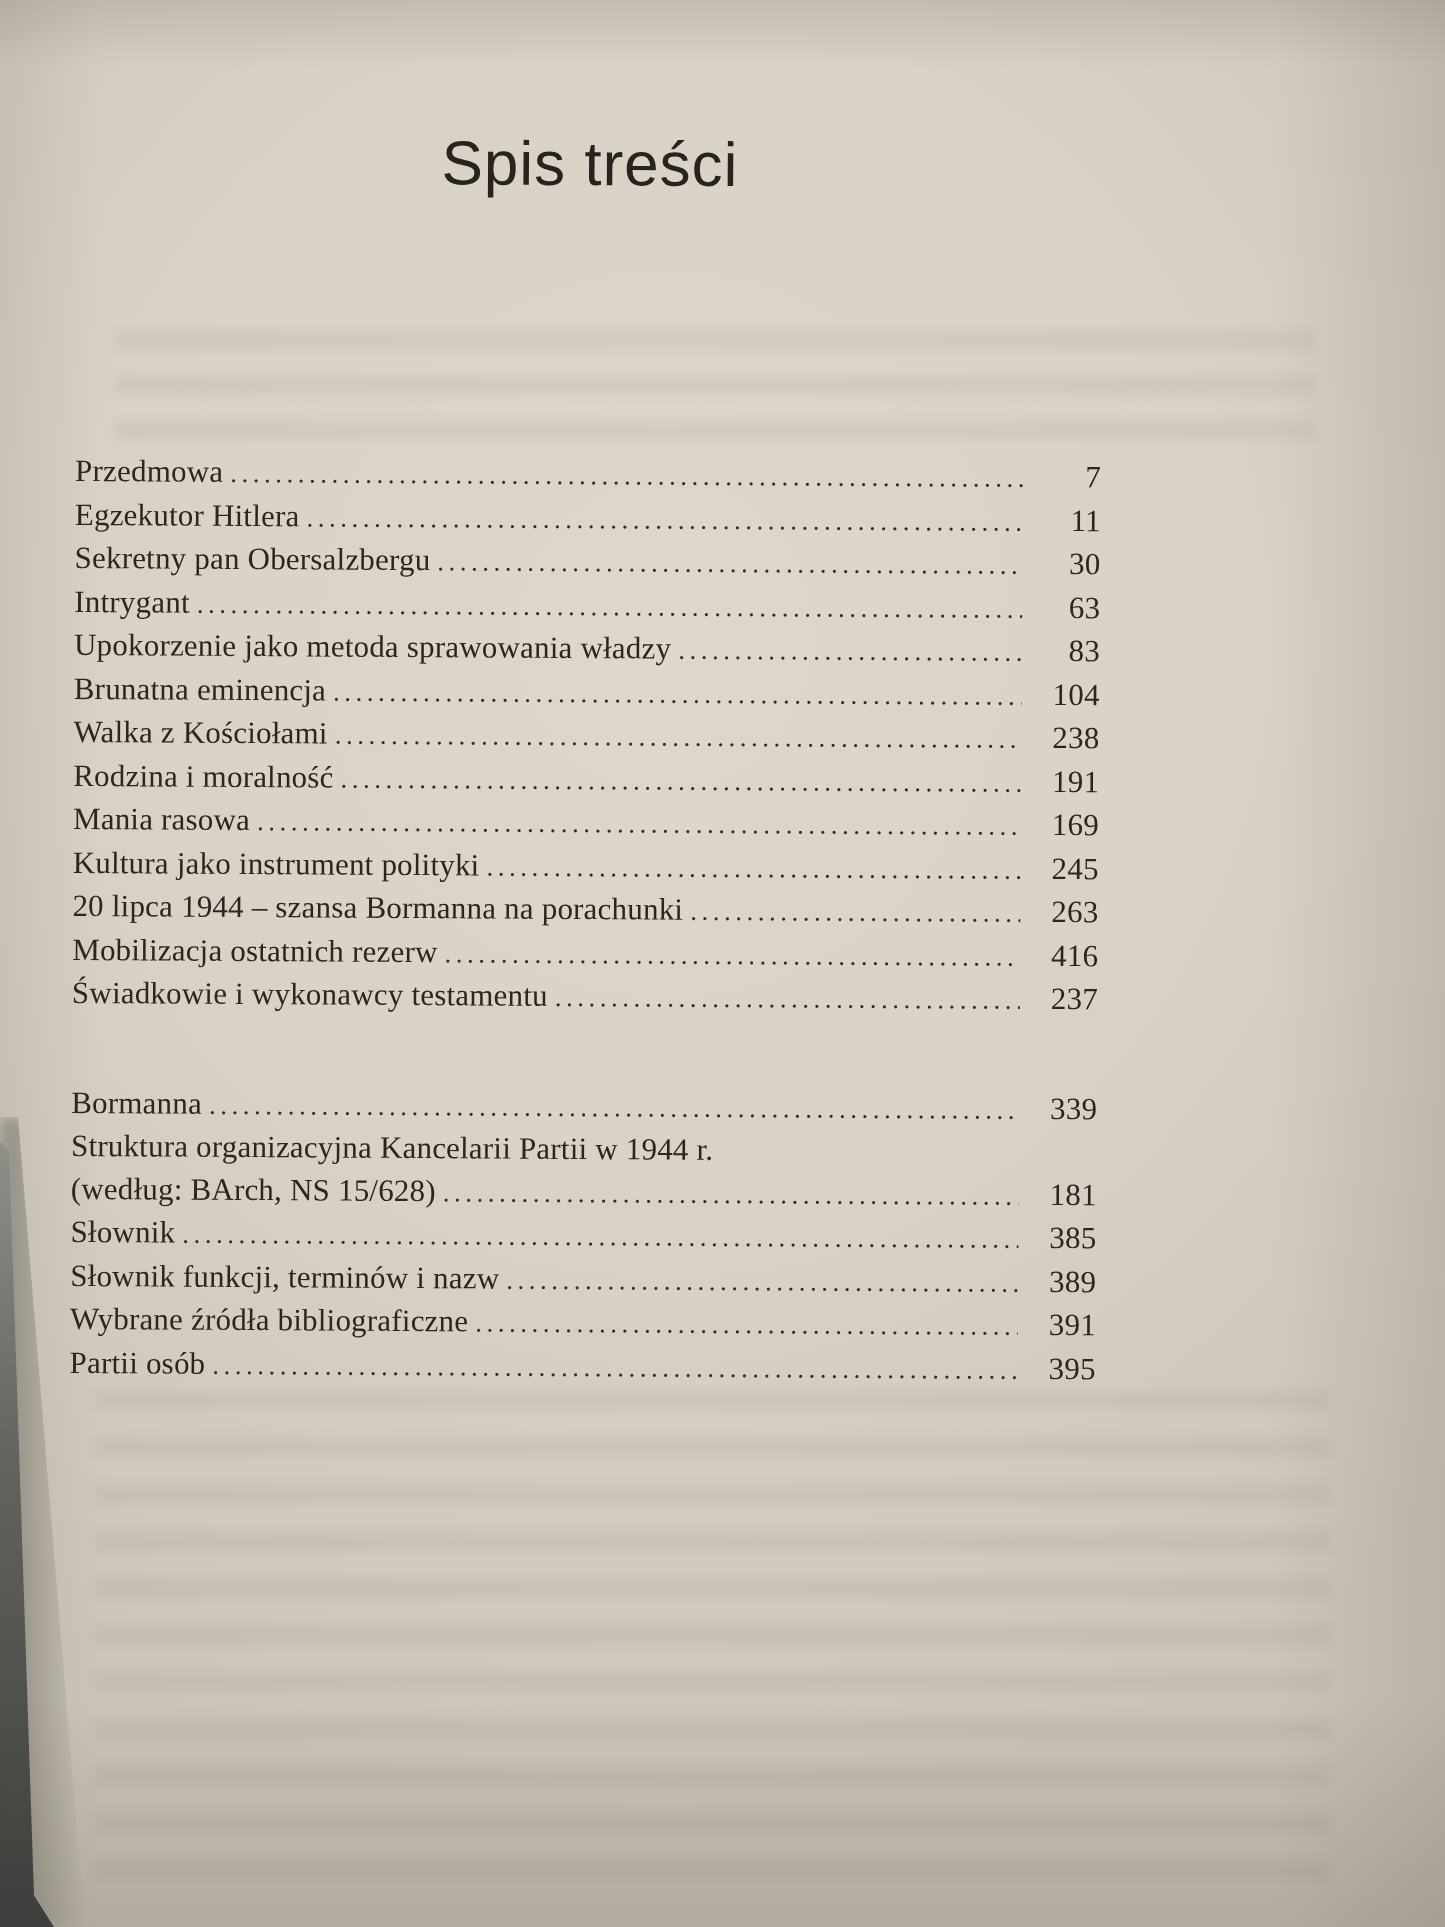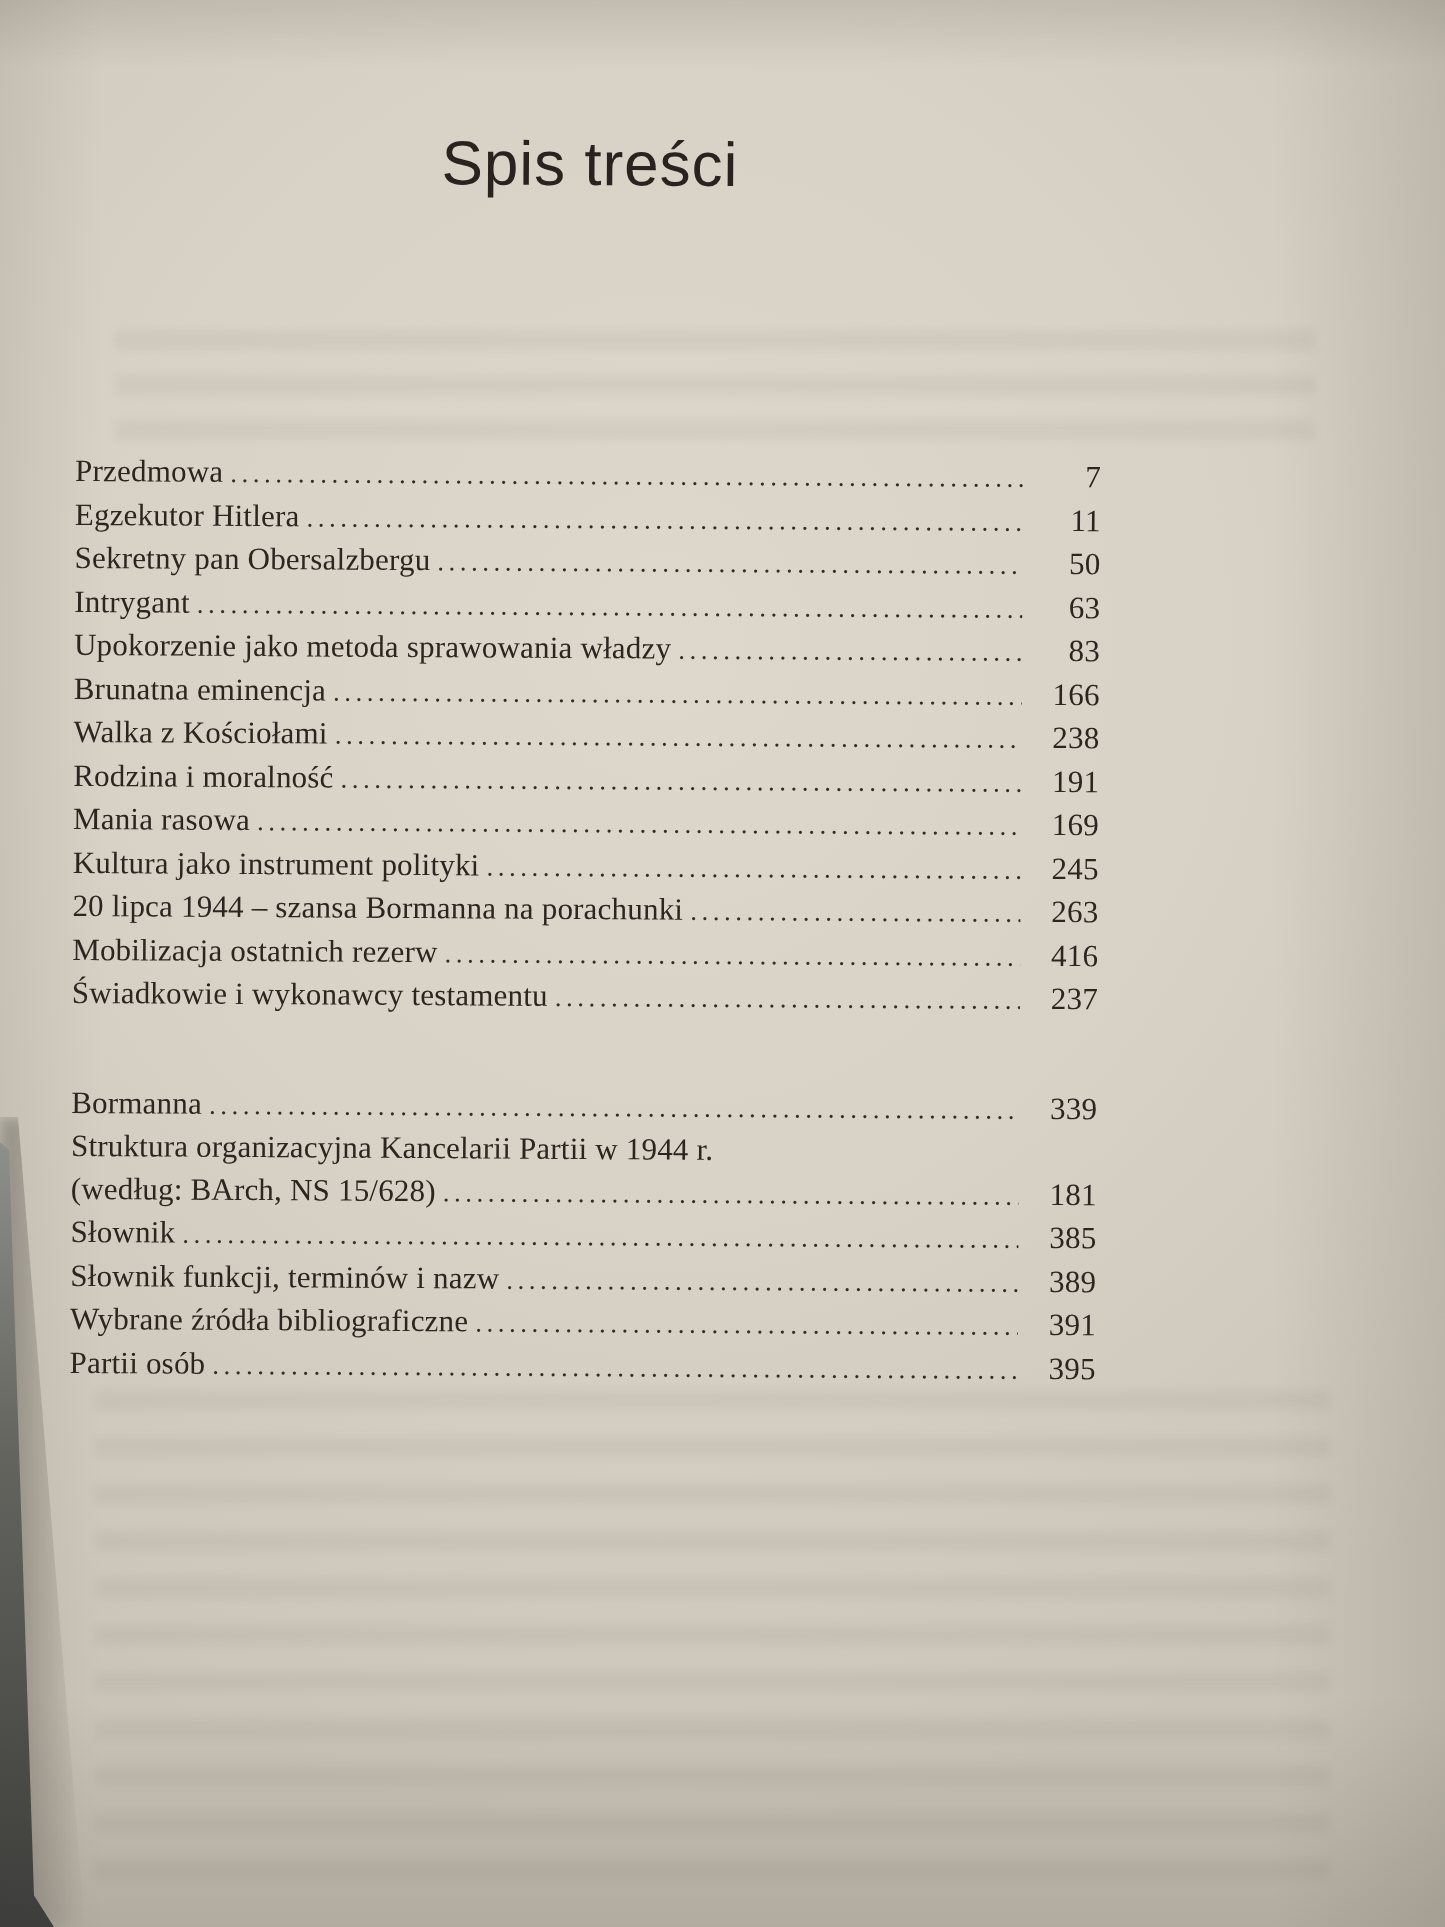--- a/index.html
+++ b/index.html
@@ -120,7 +120,7 @@
         <div class="toc-row">
           <span class="toc-label">Sekretny pan Obersalzbergu</span>
           <span class="toc-dots"></span>
-          <span class="toc-page">50</span>
+          <span class="toc-page">30</span>
         </div>
         <div class="toc-row">
           <span class="toc-label">Intrygant</span>

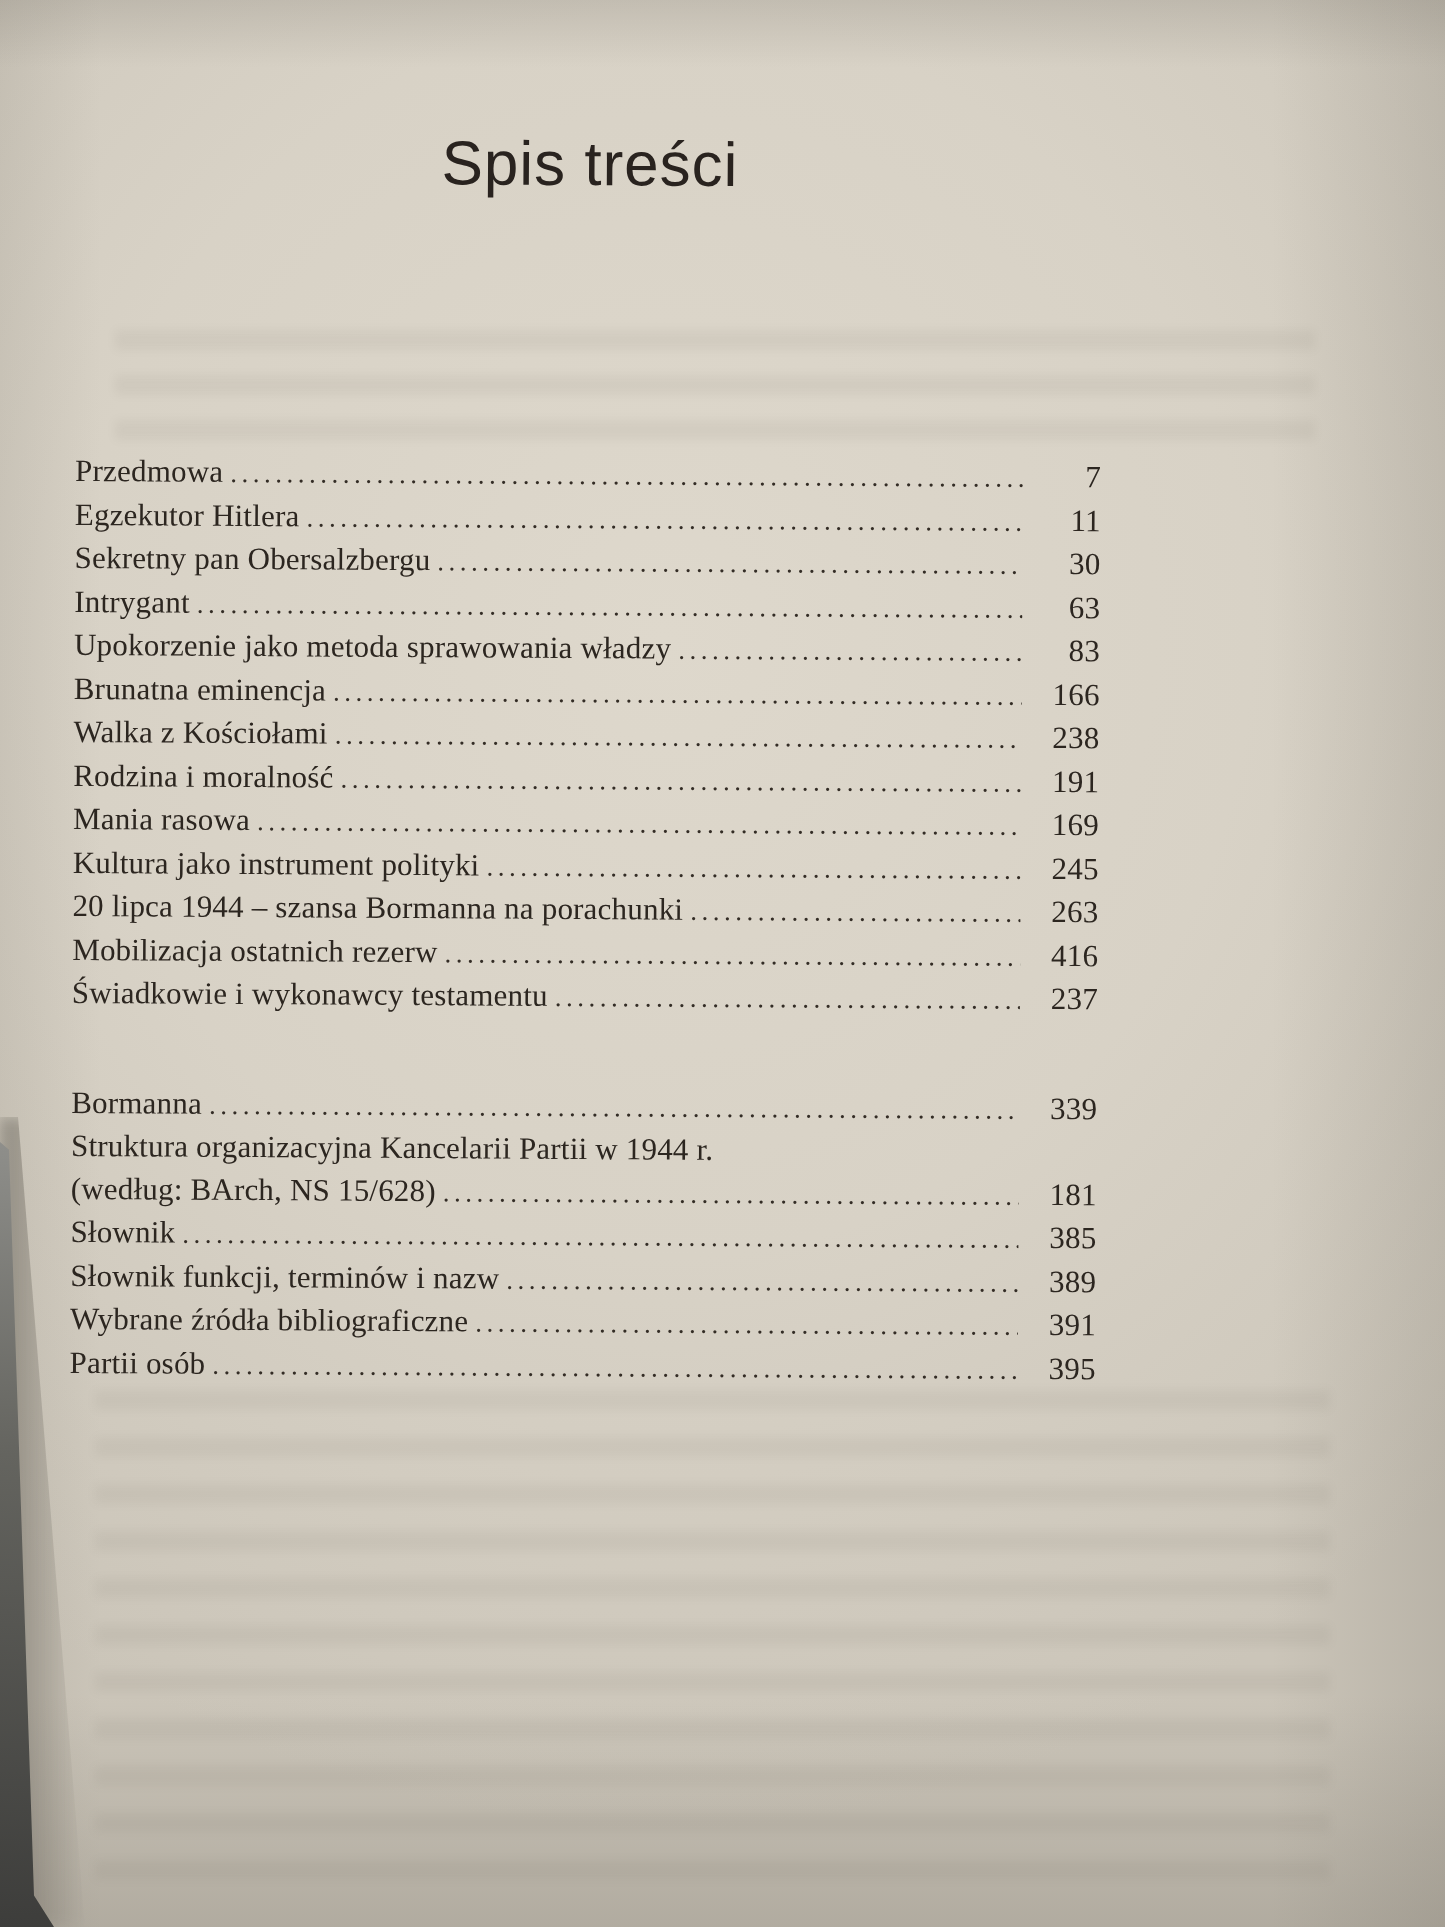--- a/index.html
+++ b/index.html
@@ -135,7 +135,7 @@
         <div class="toc-row">
           <span class="toc-label">Brunatna eminencja</span>
           <span class="toc-dots"></span>
-          <span class="toc-page">166</span>
+          <span class="toc-page">104</span>
         </div>
         <div class="toc-row">
           <span class="toc-label">Walka z Kościołami</span>

